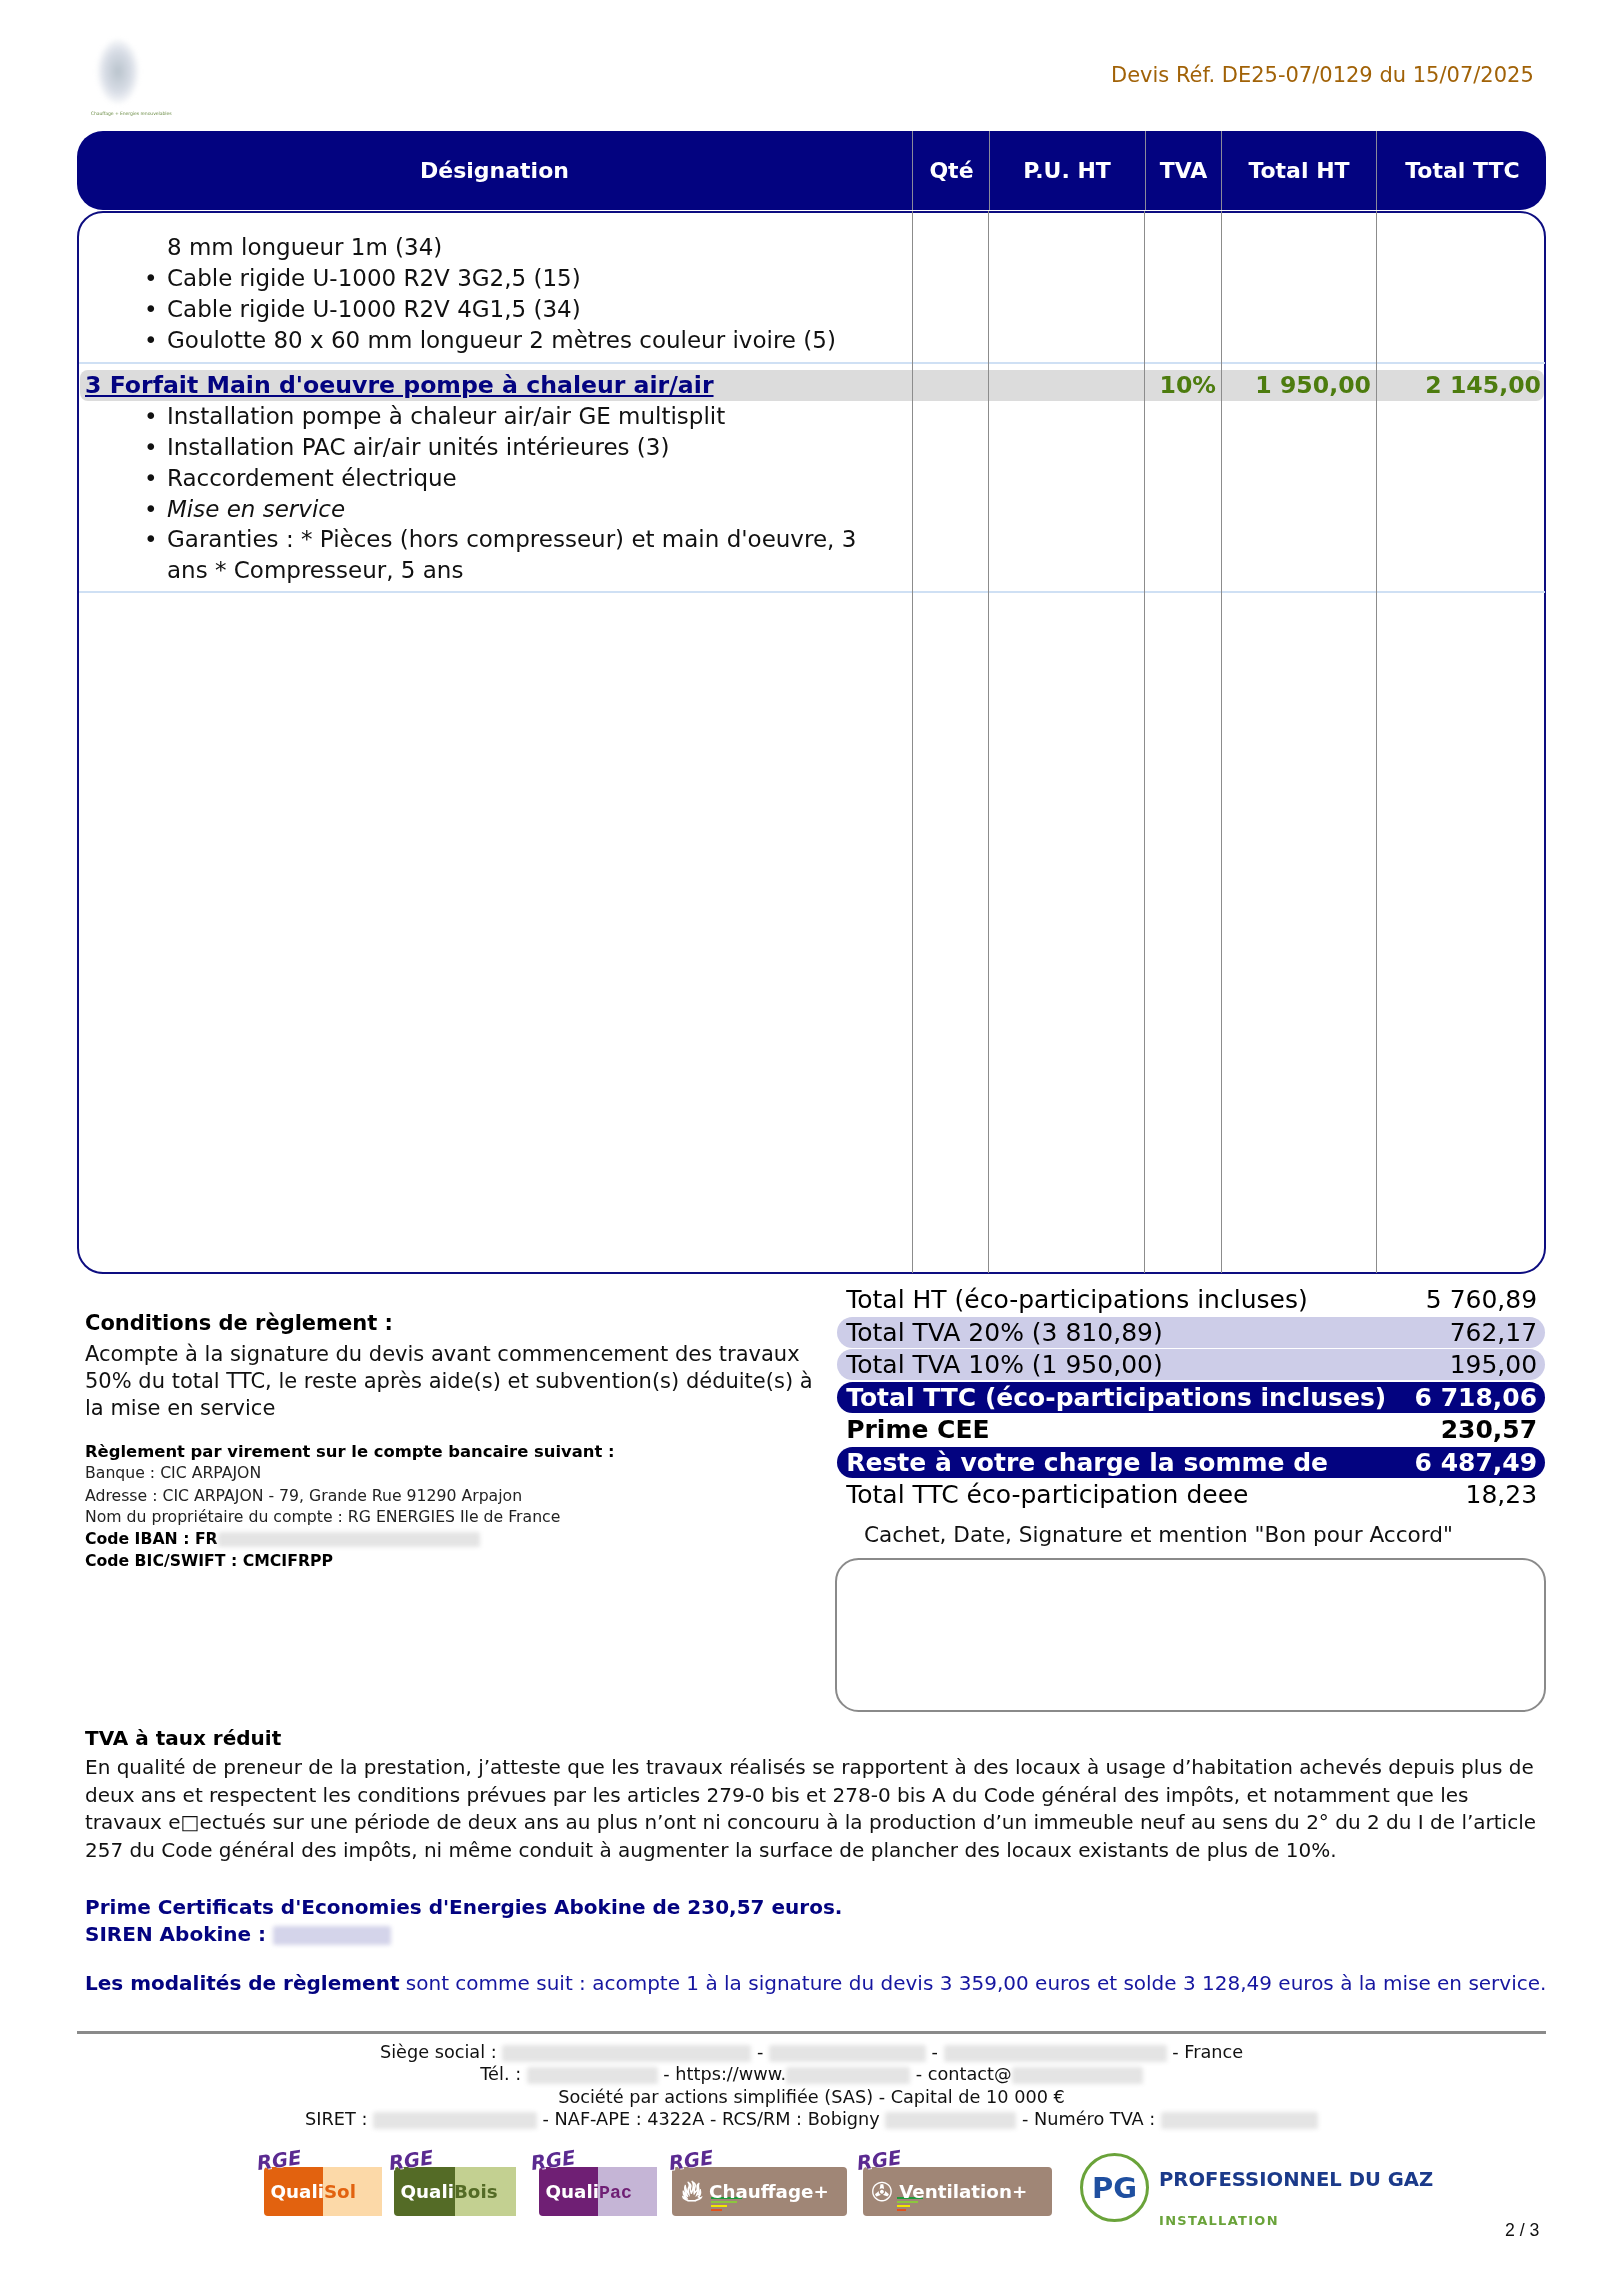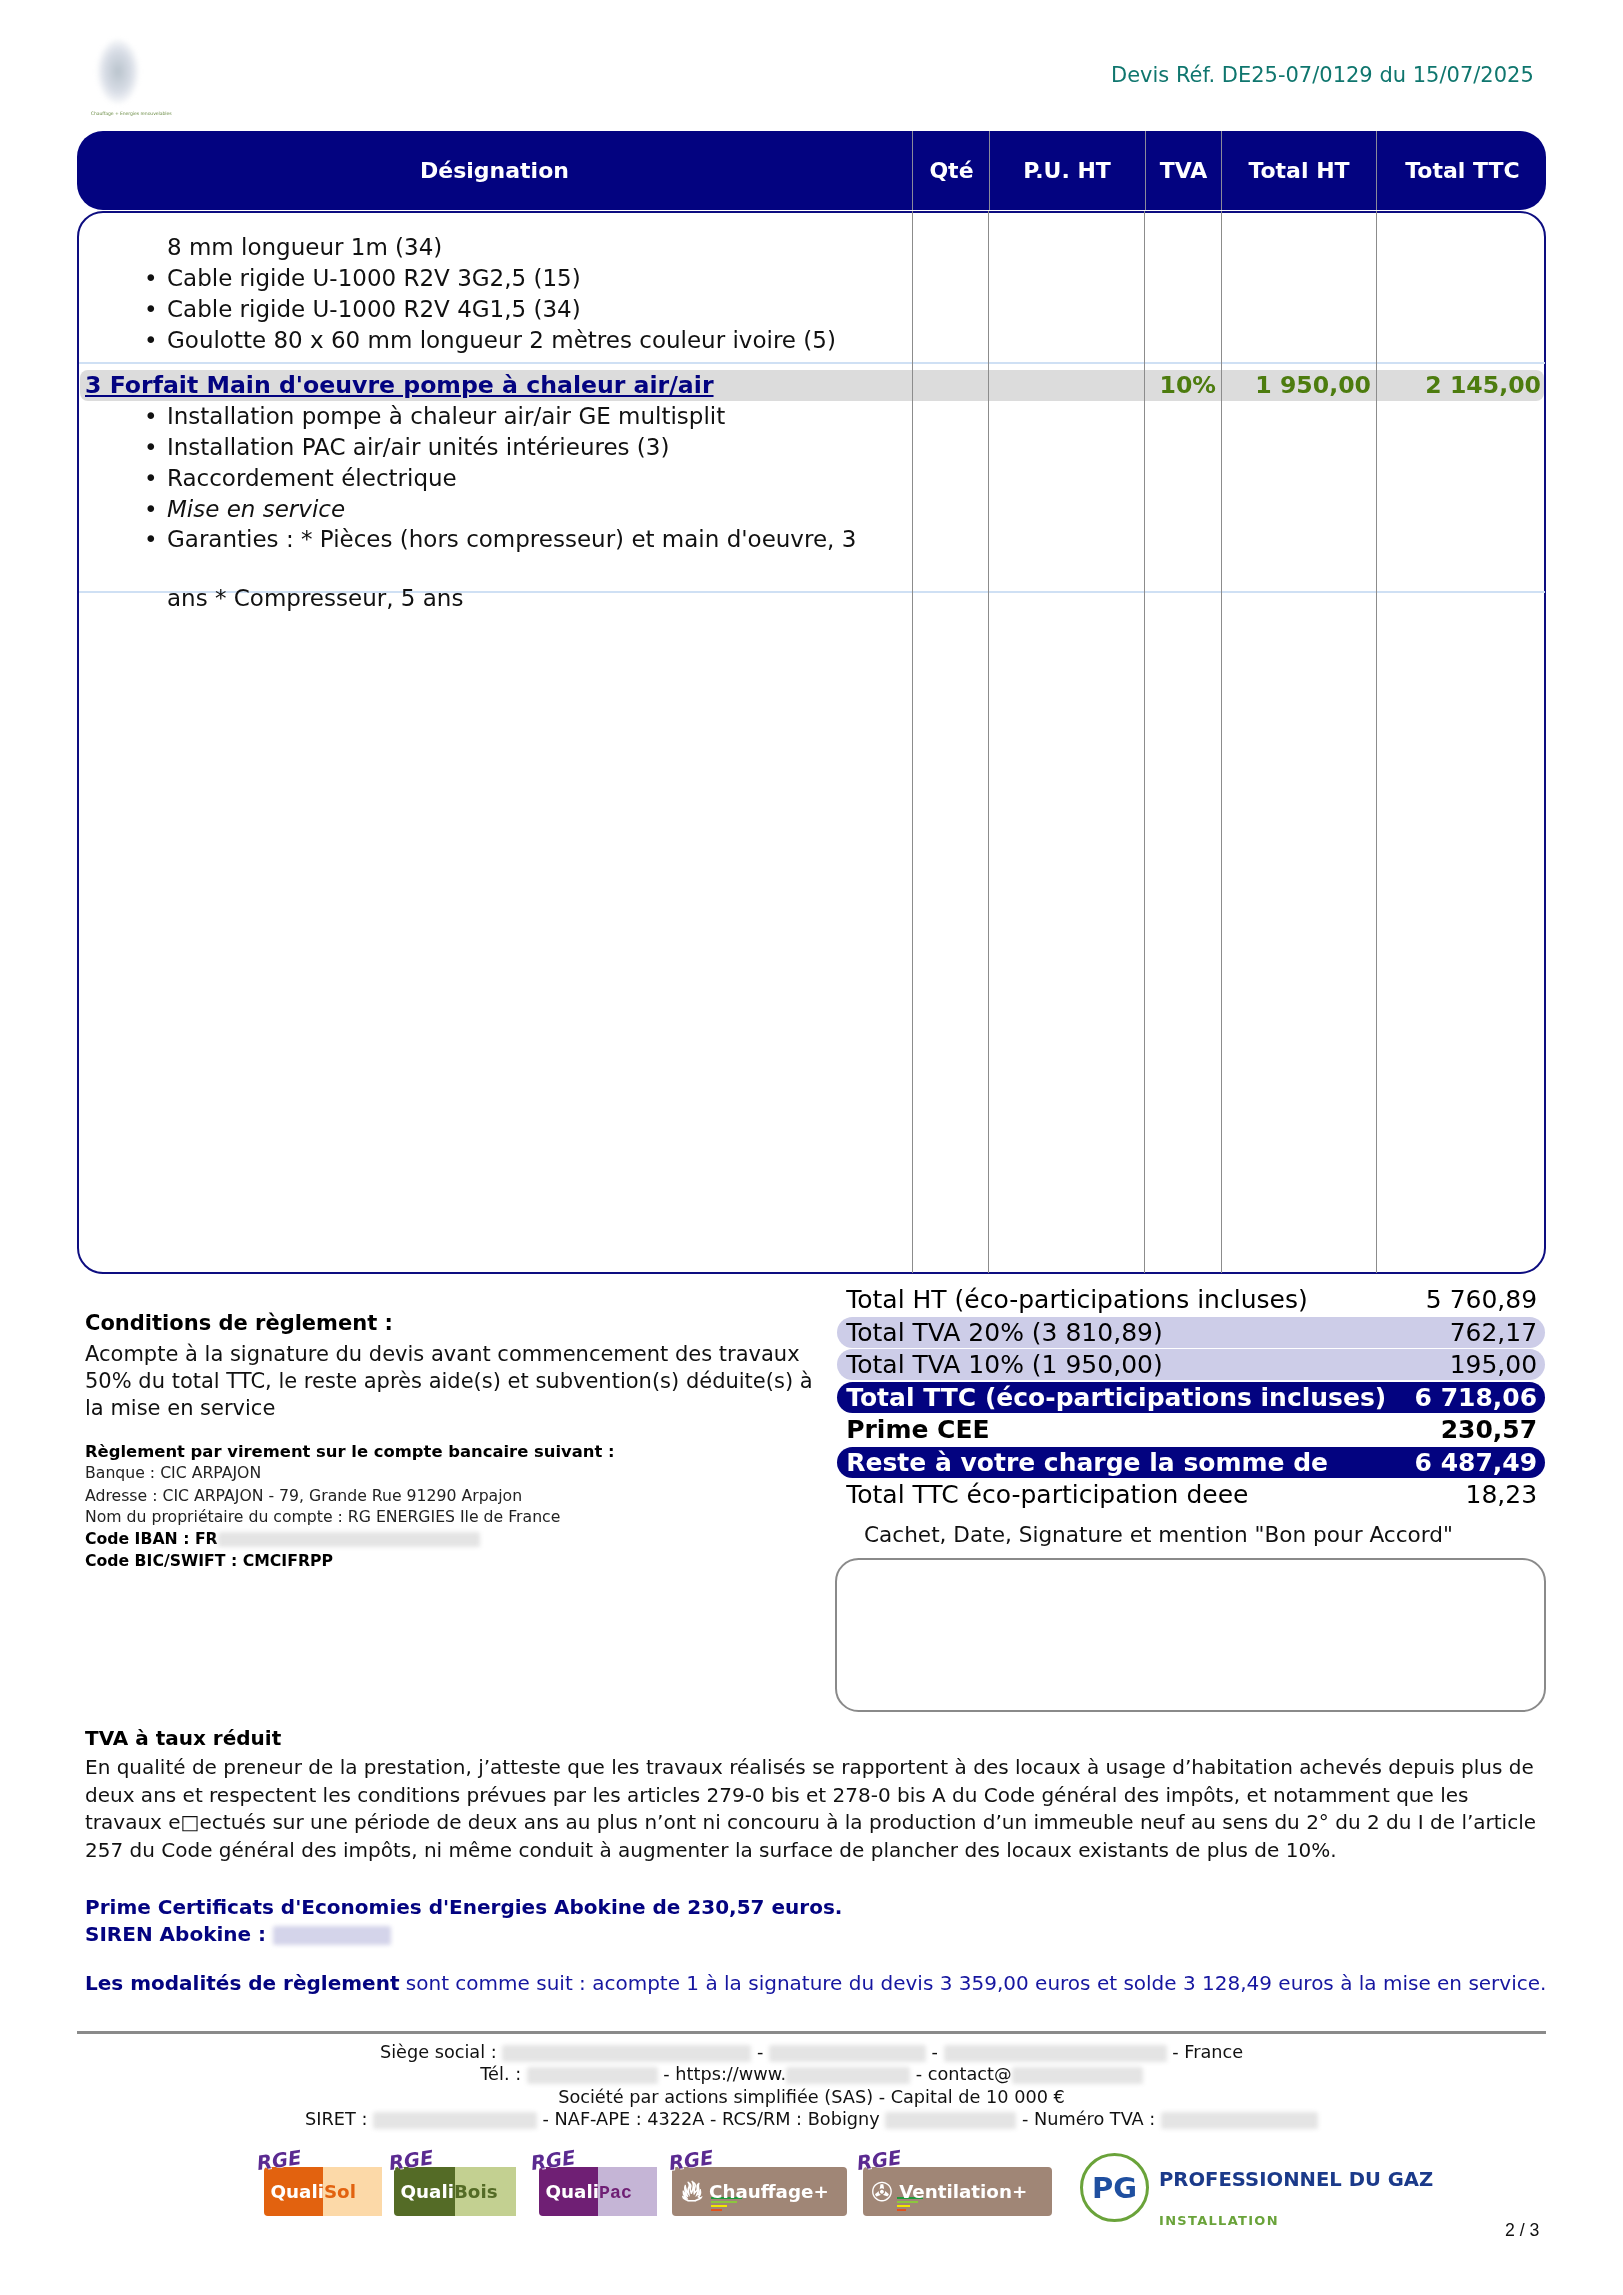--- a/index.html
+++ b/index.html
@@ -14,7 +14,7 @@
     background: radial-gradient(ellipse at center, #b9c3cc 0%, #d8dde6 45%, rgba(255,255,255,0) 75%); filter: blur(2px); }
   .logo-tag { position: absolute; left: 11.8px; top: 72px; font-size: 4.6px; color: #6f8f4a; white-space: nowrap; letter-spacing: -0.1px; }
 
-  .doc-ref { left: 1111px; top: 63px; font-size: 21px; color: #0f766e; white-space: nowrap; }
+  .doc-ref { left: 1111px; top: 63px; font-size: 21px; color: #a16207; white-space: nowrap; }
 
   
   .tbl-head { left: 77px; top: 131px; width: 1469px; height: 79px; background: #030380; border-radius: 26px 26px 26px 26px;

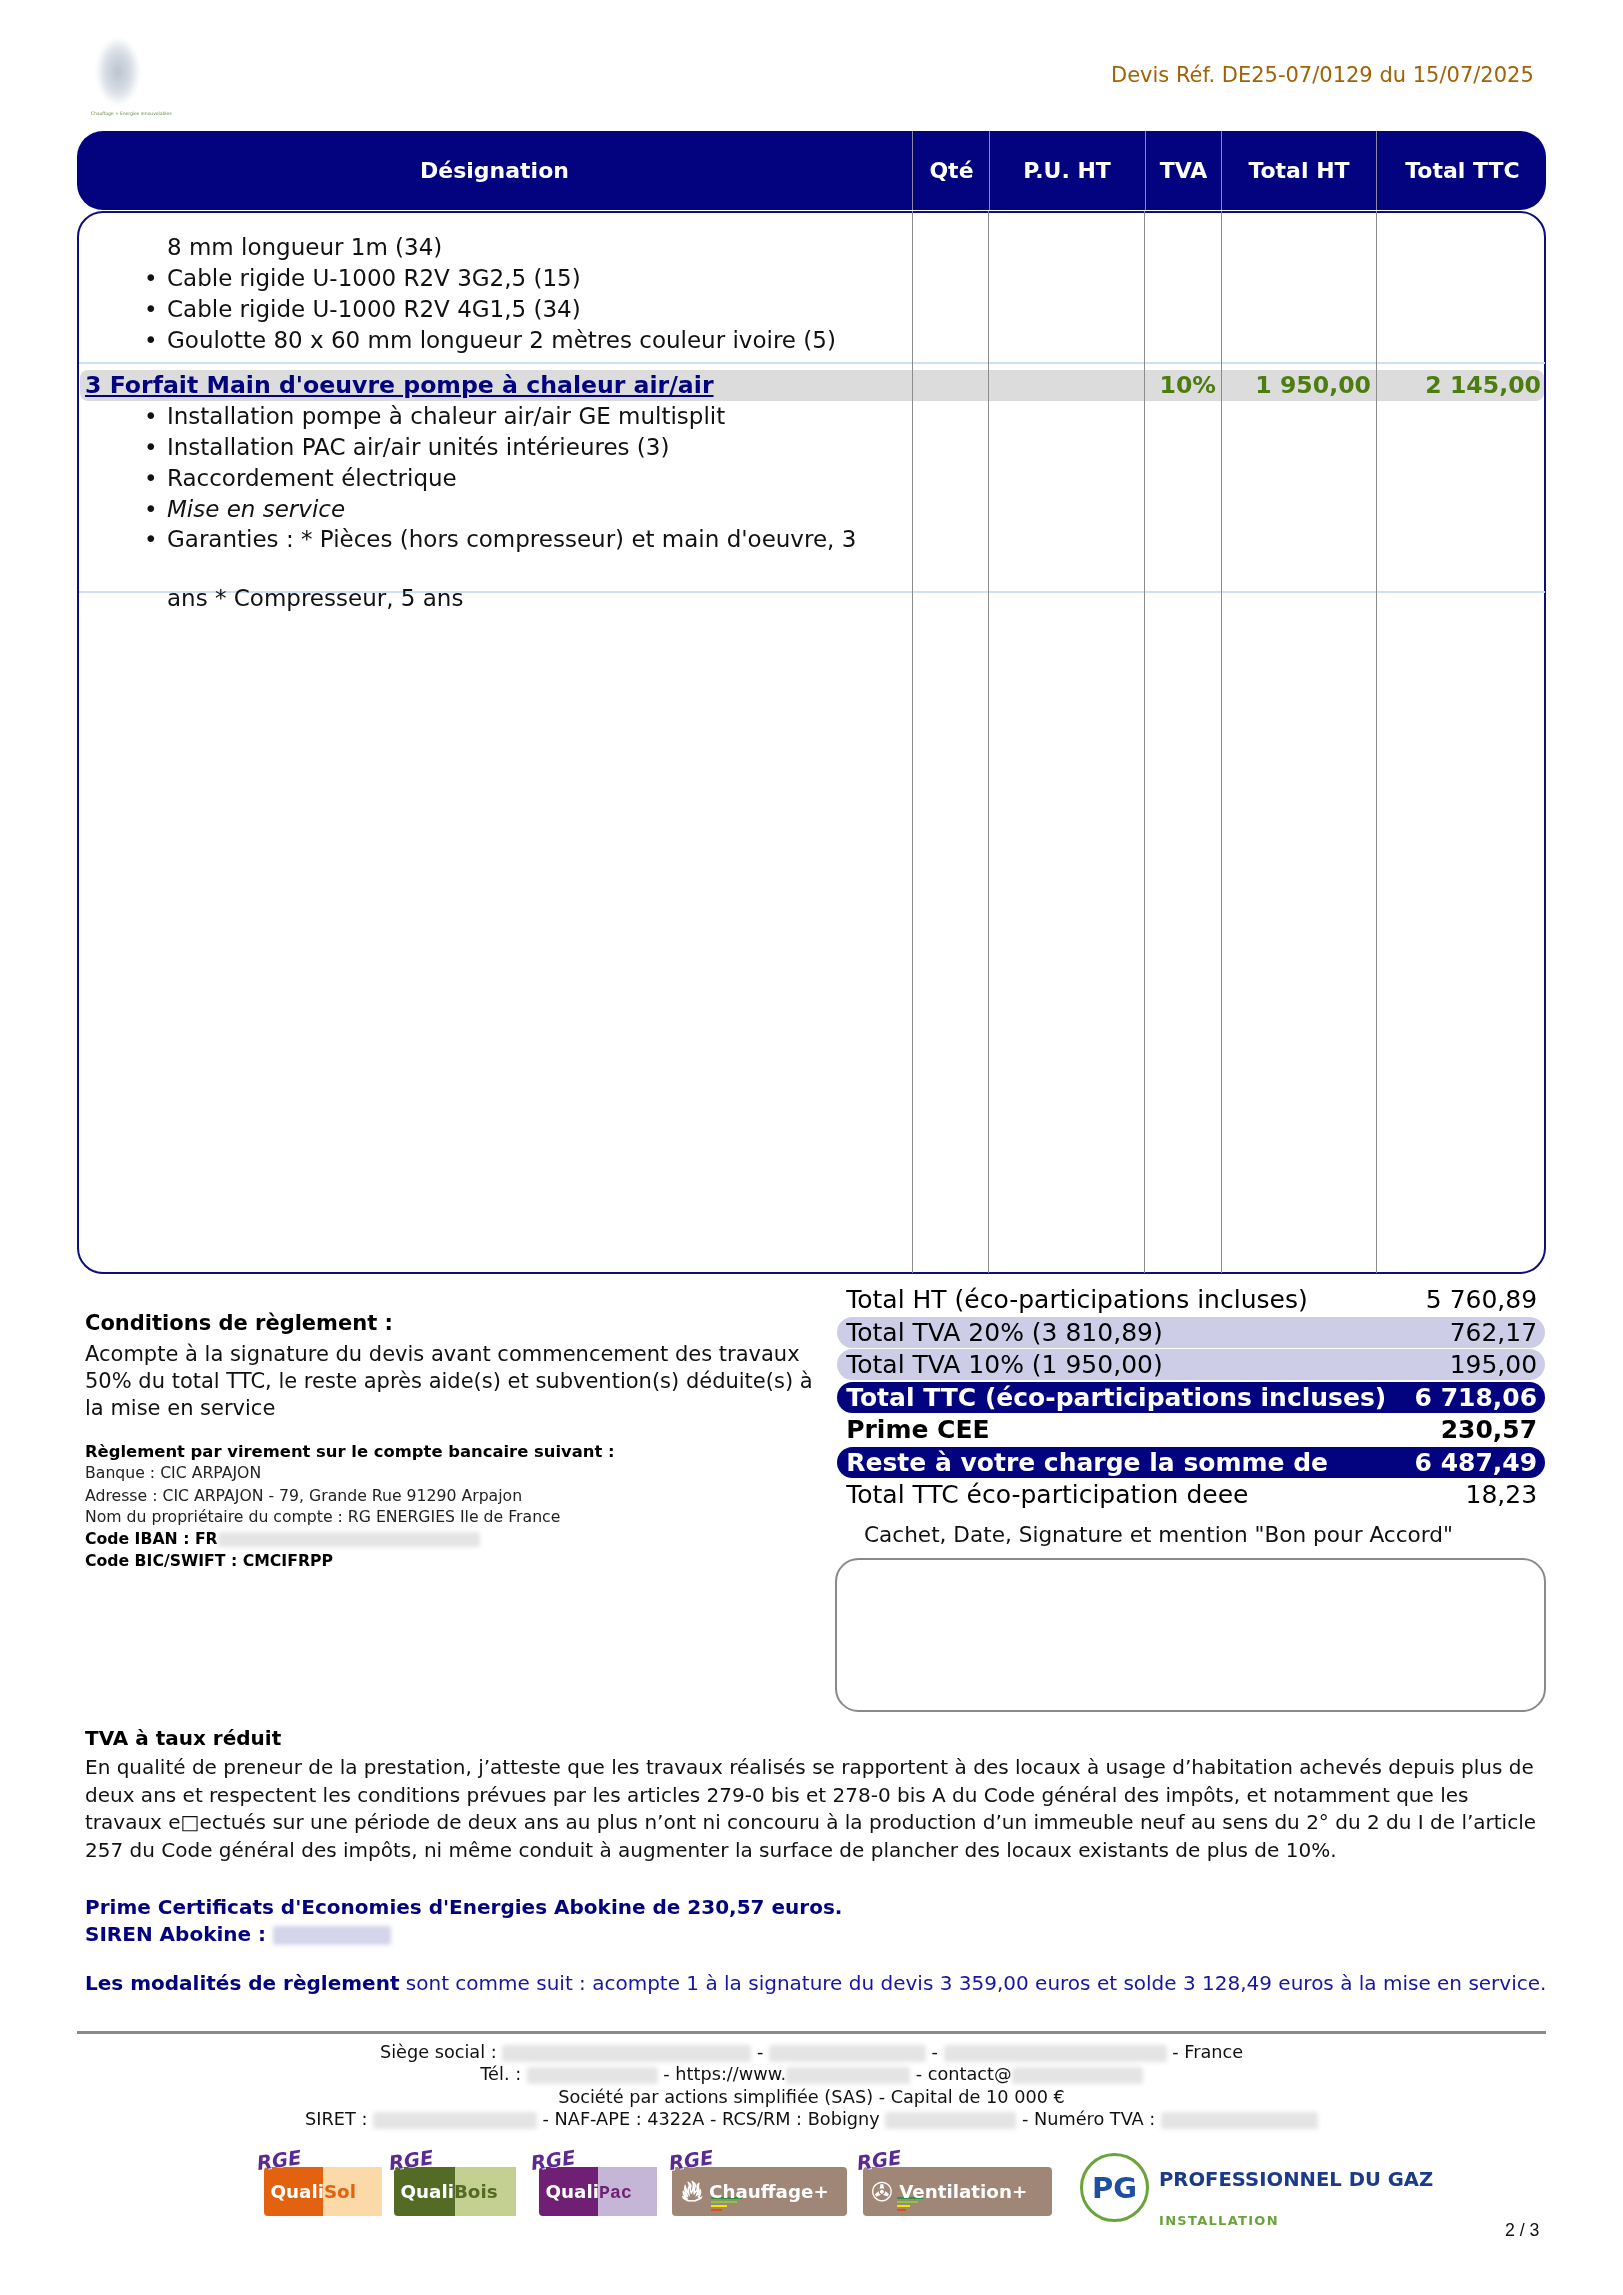--- a/index.html
+++ b/index.html
@@ -134,7 +134,7 @@
 <div class="item-line" style="top:494px;font-style:italic;">Mise en service</div>
 <span class="bullet" style="top:524px;">•</span>
 <div class="item-line" style="top:524px;">Garanties : * Pièces (hors compresseur) et main d'oeuvre, 3</div>
-<div class="item-line" style="top:555px;margin-top:28px;">ans * Compresseur, 5 ans</div>
+<div class="item-line" style="top:555px;">ans * Compresseur, 5 ans</div>
 
 <div class="abs cond-title">Conditions de règlement :</div>
 <div class="abs cond-text">Acompte à la signature du devis avant commencement des travaux 50% du total TTC, le reste après aide(s) et subvention(s) déduite(s) à la mise en service</div>

